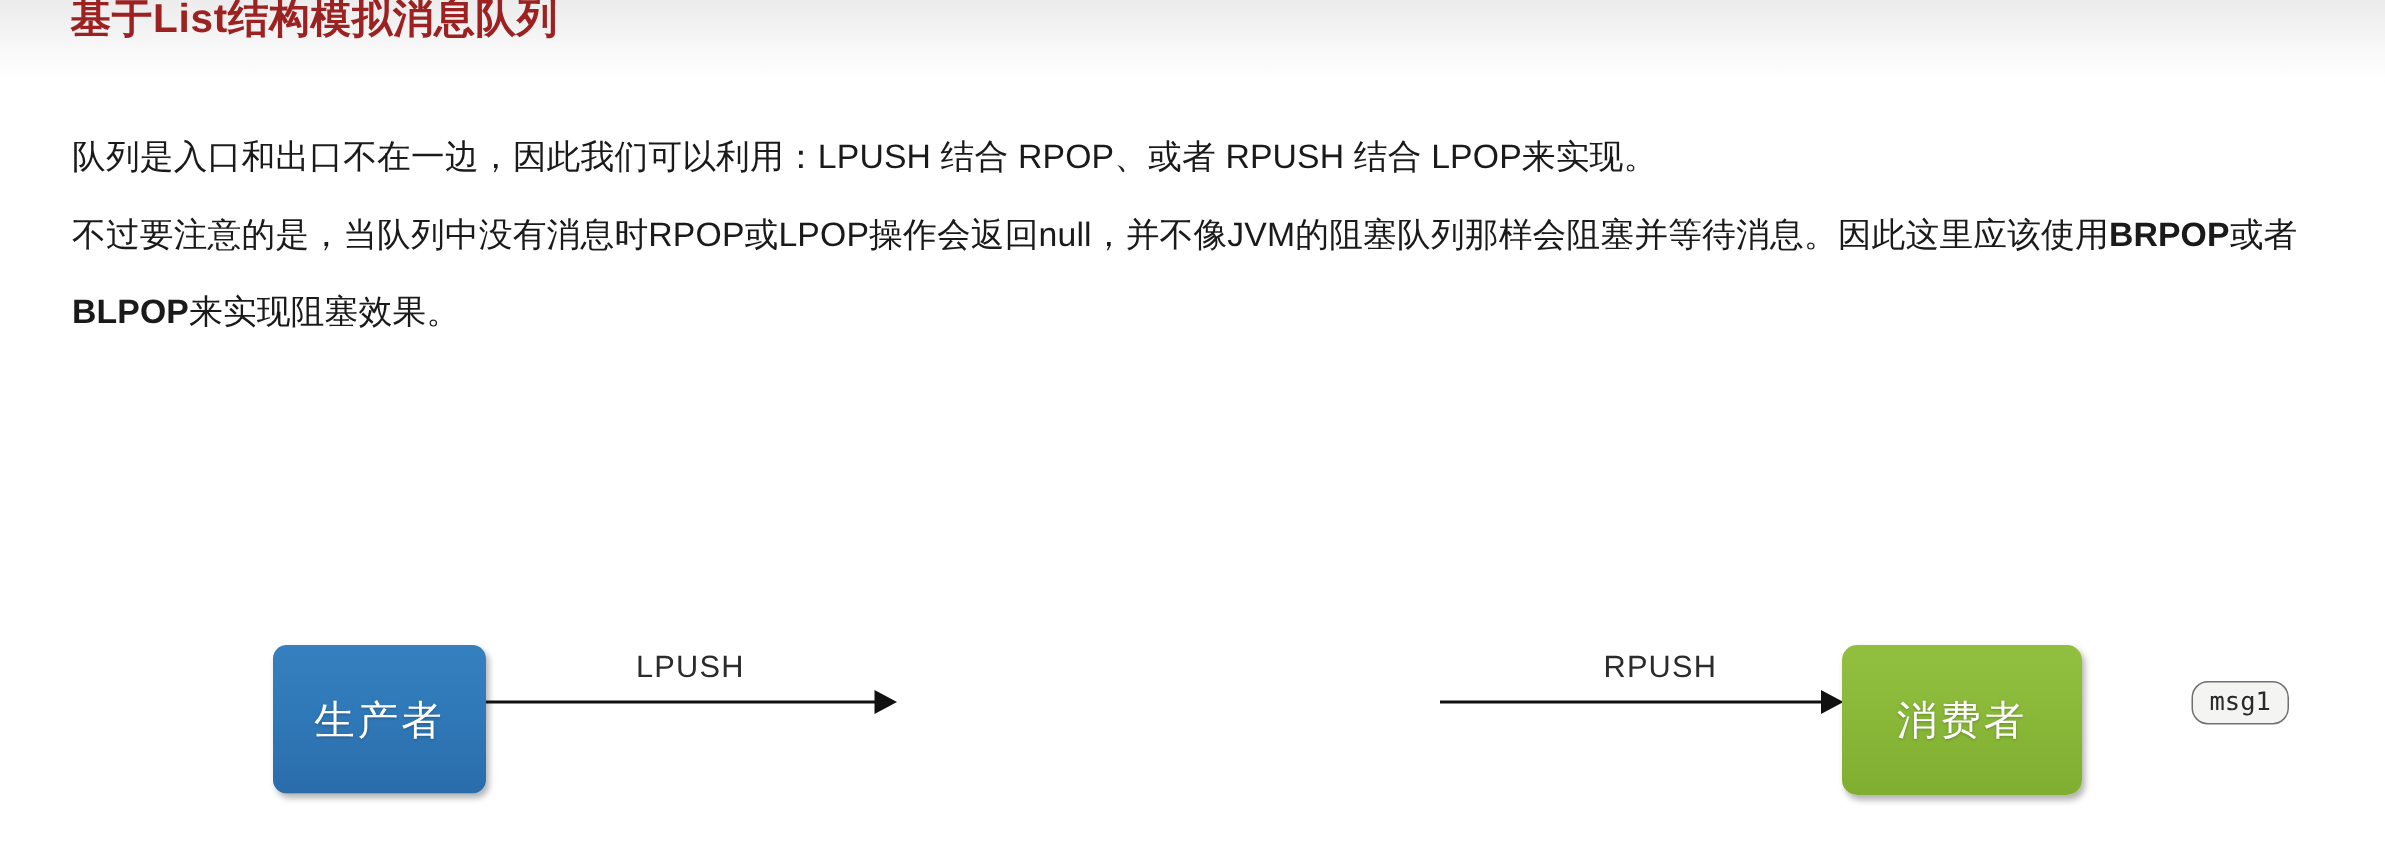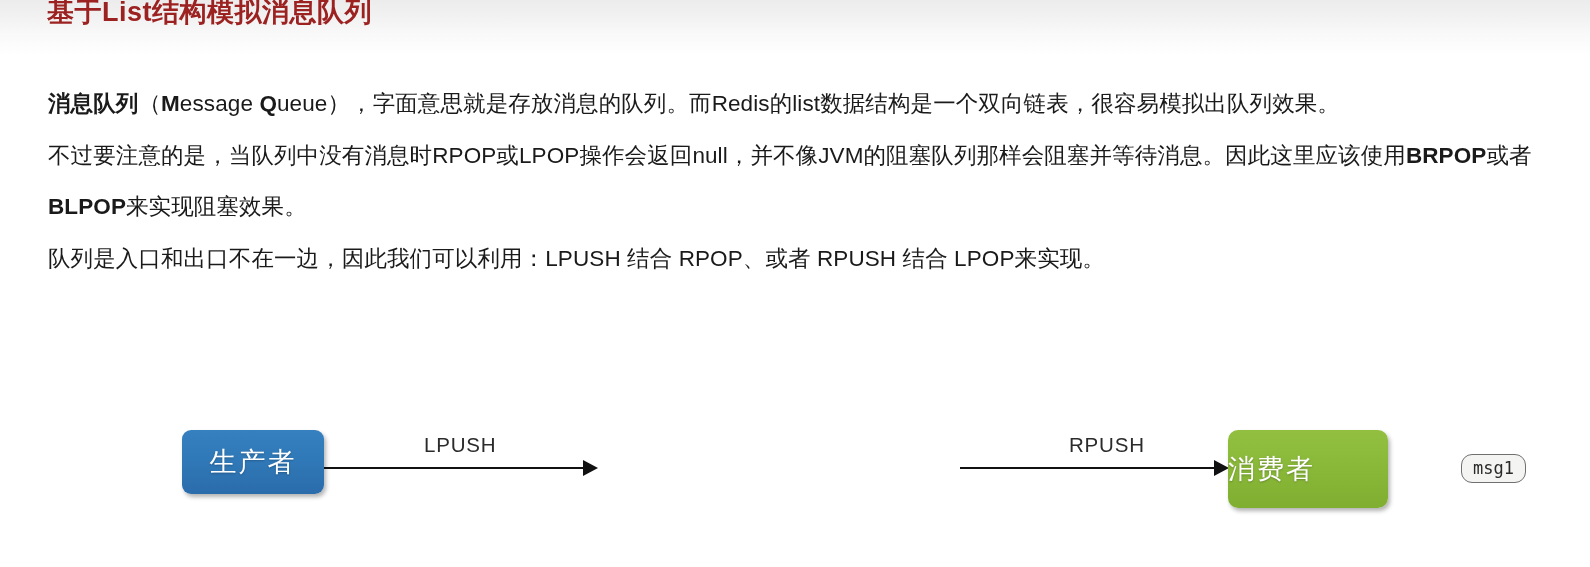--- a/index.html
+++ b/index.html
@@ -206,9 +206,6 @@
   <div class="title">基于List结构模拟消息队列</div>
 
   <div class="body-copy">
-    <p class="para p1">
-      <span class="bold">消息队列</span><span>（</span><span class="bold">M</span><span>essage </span><span class="bold">Q</span><span>ueue），字面意思就是存放消息的队列。而Redis的list数据结构是一个双向链表，很容易模拟出队列效果。</span>
-    </p>
     <p class="para p3">
       <span>不过要注意的是，当队列中没有消息时RPOP或LPOP操作会返回null，并不像JVM的阻塞队列那样会阻塞并等待消息。因此这里应该使用</span><span class="bold">BRPOP</span><span>或者</span><span class="bold">BLPOP</span><span>来实现阻塞效果。</span>
     </p>

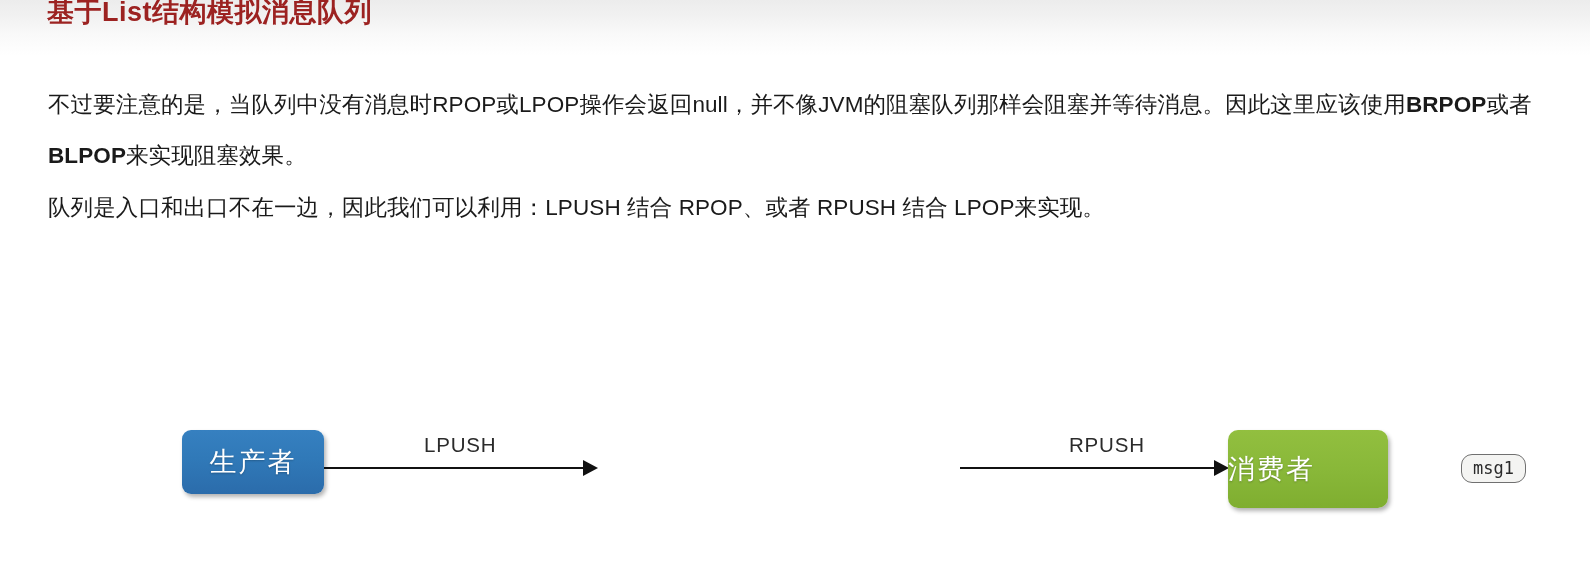--- a/index.html
+++ b/index.html
@@ -206,12 +206,12 @@
   <div class="title">基于List结构模拟消息队列</div>
 
   <div class="body-copy">
+    <p class="para p2">
+      <span>队列是入口和出口不在一边，因此我们可以利用：LPUSH 结合 RPOP、或者 RPUSH 结合 LPOP来实现。</span>
+    </p>
     <p class="para p3">
       <span>不过要注意的是，当队列中没有消息时RPOP或LPOP操作会返回null，并不像JVM的阻塞队列那样会阻塞并等待消息。因此这里应该使用</span><span class="bold">BRPOP</span><span>或者</span><span class="bold">BLPOP</span><span>来实现阻塞效果。</span>
     </p>
-    <p class="para p2">
-      <span>队列是入口和出口不在一边，因此我们可以利用：LPUSH 结合 RPOP、或者 RPUSH 结合 LPOP来实现。</span>
-    </p>
   </div>
 
   <div class="diagram">

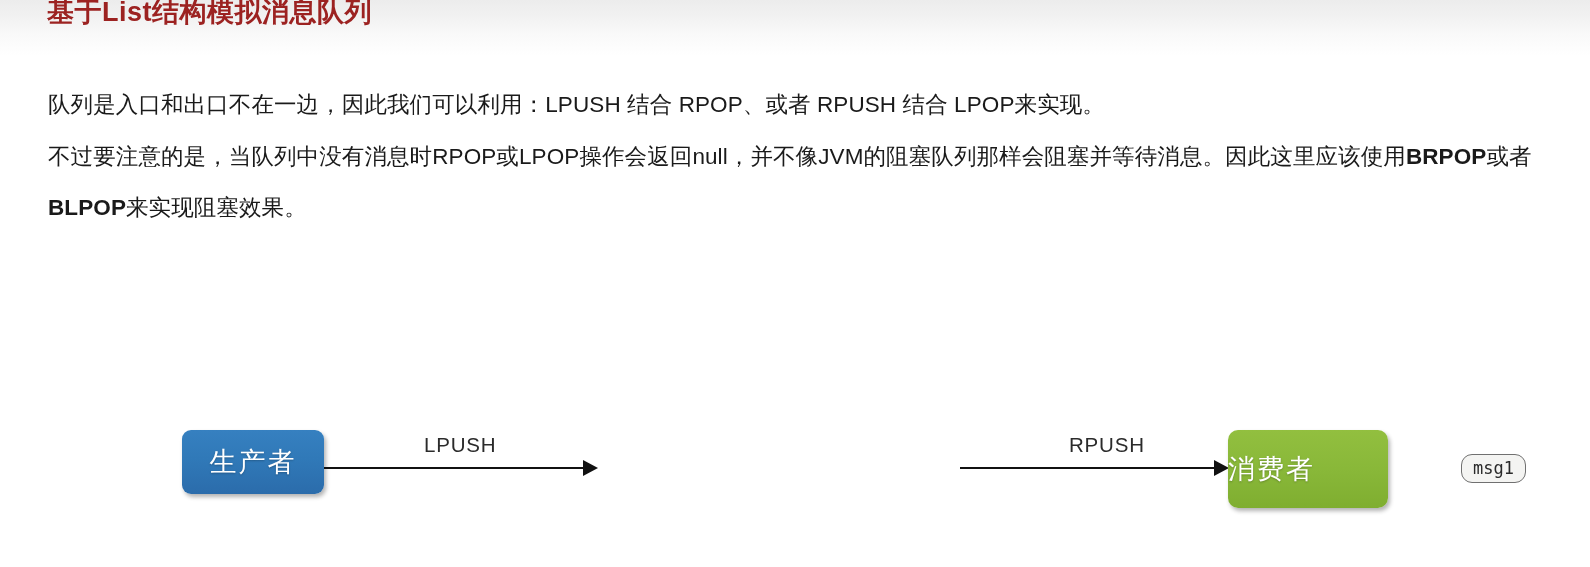--- a/index.html
+++ b/index.html
@@ -65,7 +65,7 @@
     left: 182px;
     top: 50px;
     width: 142px;
-    height: 64px;
+    height: 99px;
     border-radius: 9px;
     background: linear-gradient(to bottom, #3680c0 0%, #3079b8 45%, #2b6cab 100%);
     box-shadow: 2px 3px 4px rgba(0,0,0,0.30);

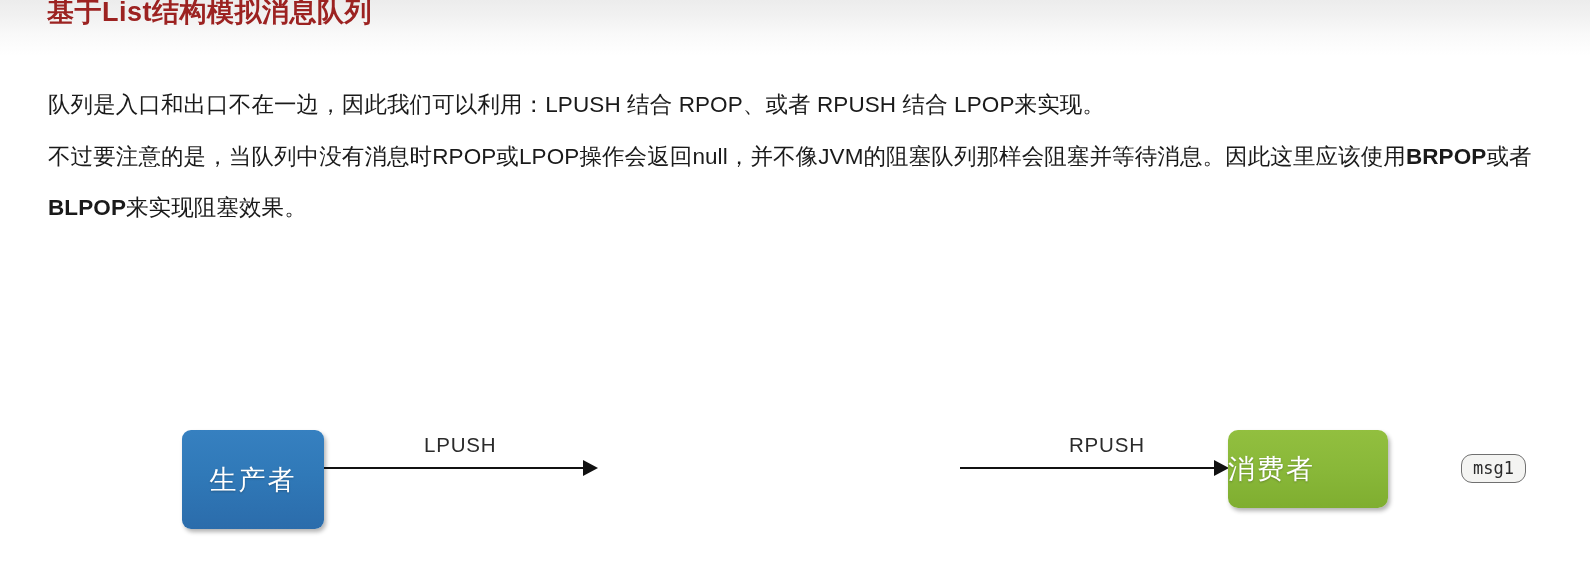--- a/index.html
+++ b/index.html
@@ -86,12 +86,13 @@
     left: 1228px;
     top: 50px;
     width: 160px;
-    height: 78px;
+    height: 100px;
     border-radius: 10px;
     background: linear-gradient(to bottom, #92bf3f 0%, #89b839 50%, #7fae30 100%);
     box-shadow: 2px 3px 4px rgba(0,0,0,0.30);
     display: flex;
     align-items: center;
+    justify-content: center;
   }
   .node-consumer .label {
     color: #ffffff;

